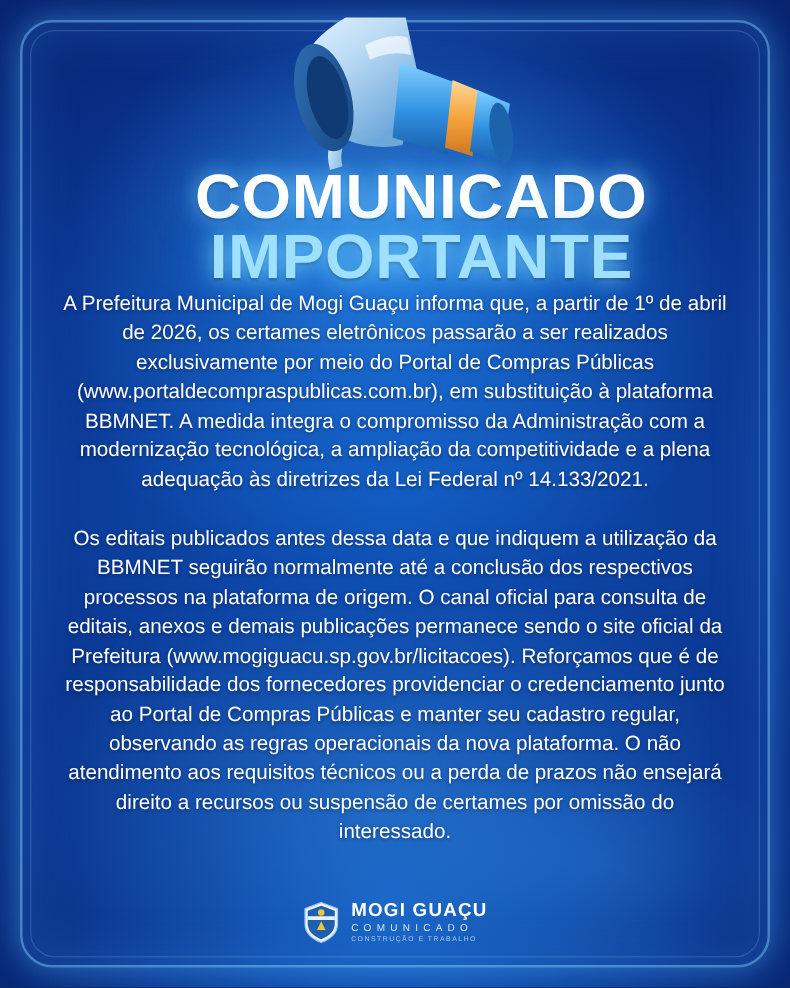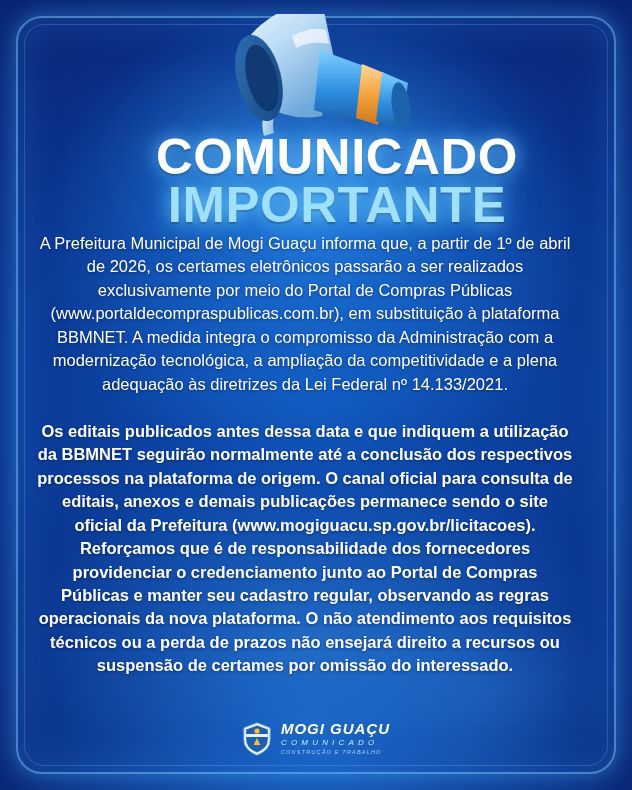--- a/index.html
+++ b/index.html
@@ -99,7 +99,7 @@
 
   .body-copy {
     position: absolute;
-    left: 37px;
+    left: 48px;
     width: 536px;
     text-align: center;
     color: #ffffff;

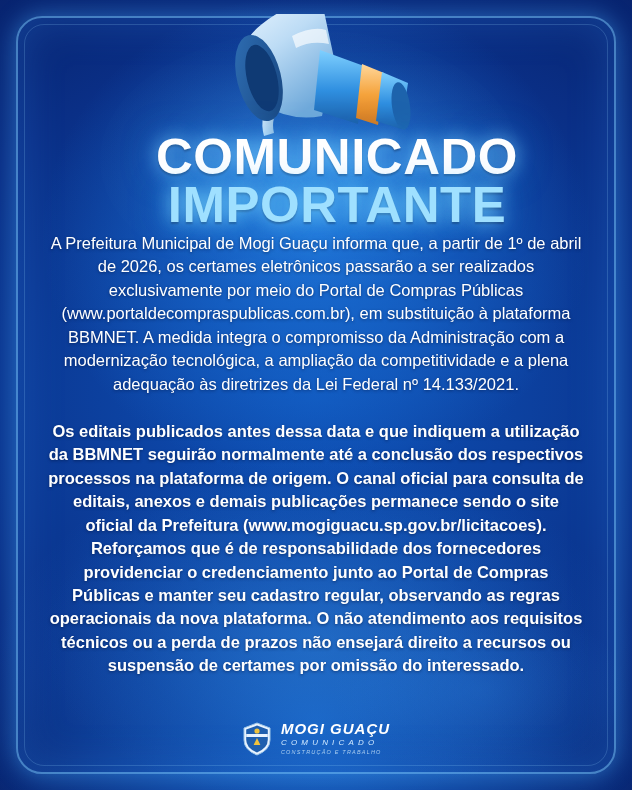--- a/index.html
+++ b/index.html
@@ -108,7 +108,7 @@
     text-shadow: 0 1px 3px rgba(0,20,60,0.55);
   }
   .p1 { top: 232px; }
-  .p2 { top: 420px; font-weight: bold; }
+  .p2 { top: 420px; }
 
   .footer {
     position: absolute;

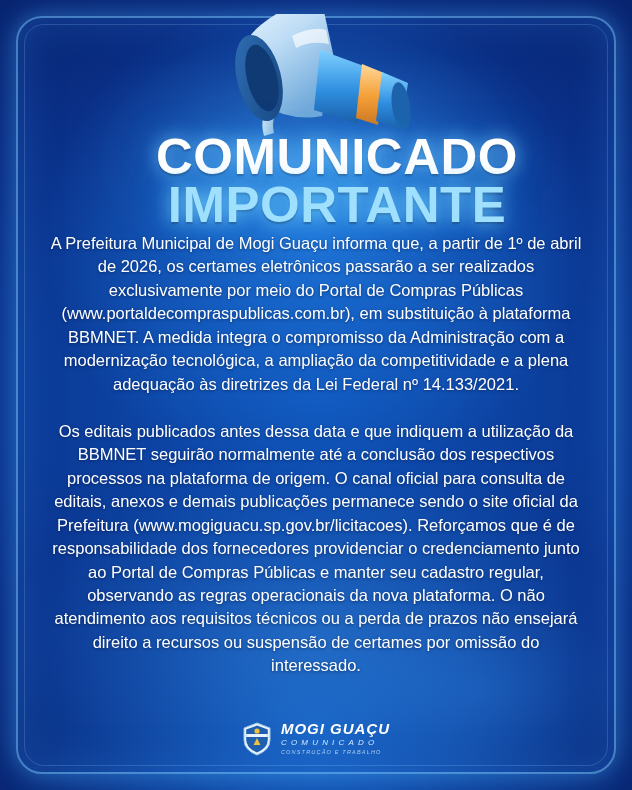--- a/index.html
+++ b/index.html
@@ -116,10 +116,9 @@
     bottom: 34px;
     width: 632px;
     display: flex;
-    align-items: flex-end;
+    align-items: flex-start;
     justify-content: center;
     gap: 9px;
-    font-style: italic;
   }
   .crest {
     width: 30px;

